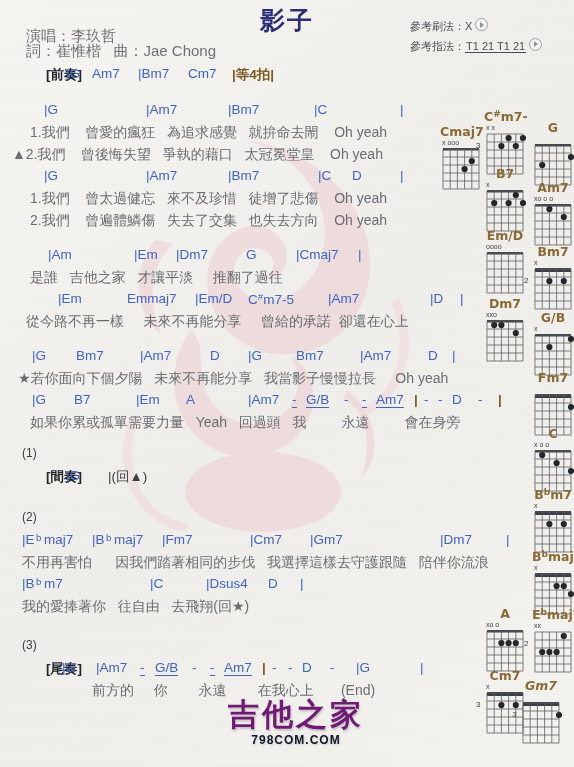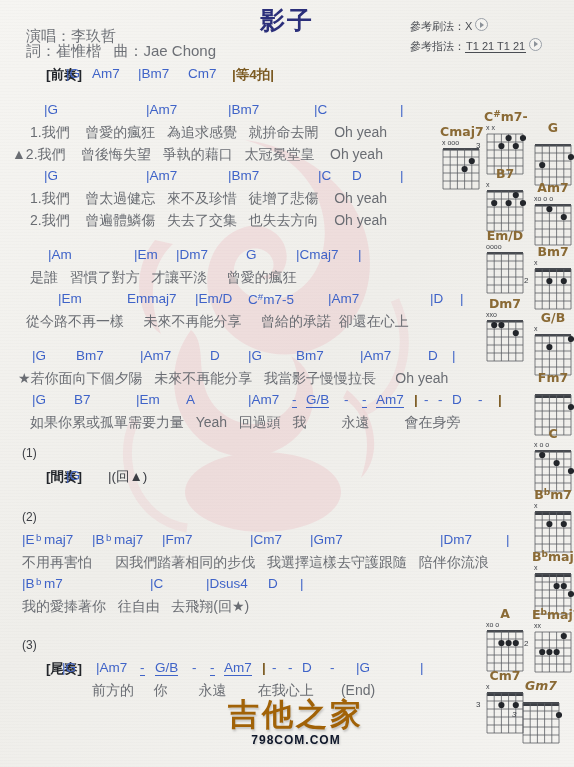--- a/index.html
+++ b/index.html
@@ -120,7 +120,7 @@
     <div class="line lyricline"><span class="tok" style="left:30px">2.我們    曾遍體鱗傷   失去了交集   也失去方向    Oh yeah</span></div>
     <div class="gap" style="height: 13px;"></div>
     <div class="line chordline"><span class="tok" style="left:48px">|Am</span><span class="tok" style="left:134px">|Em</span><span class="tok" style="left:176px">|Dm7</span><span class="tok" style="left:246px">G</span><span class="tok" style="left:296px">|Cmaj7</span><span class="tok" style="left:358px">|</span></div>
-    <div class="line lyricline"><span class="tok" style="left:30px">是誰   習慣了對方   才讓平淡     曾愛的瘋狂</span></div>
+    <div class="line lyricline"><span class="tok" style="left:30px">是誰   吉他之家   才讓平淡     推翻了過往</span></div>
     <div class="line chordline"><span class="tok" style="left:58px">|Em</span><span class="tok" style="left:127px">Emmaj7</span><span class="tok" style="left:195px">|Em/D</span><span class="tok" style="left:248px">C<span class="sup">#</span>m7-5</span><span class="tok" style="left:328px">|Am7</span><span class="tok" style="left:430px">|D</span><span class="tok" style="left:460px">|</span></div>
     <div class="line lyricline"><span class="tok" style="left:26px">從今路不再一樣     未來不再能分享     曾給的承諾  卻還在心上</span></div>
     <div class="gap" style="height: 13px;"></div>

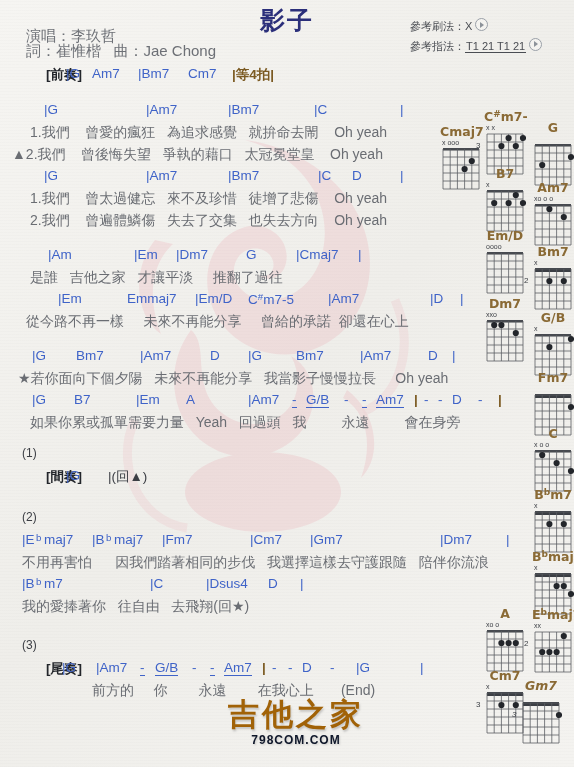--- a/index.html
+++ b/index.html
@@ -19,7 +19,7 @@
     opacity:.30;pointer-events:none;}
   #wm-bottom{position:absolute;left:196px;top:694px;width:200px;text-align:center;
     pointer-events:none;}
-  #wm-bottom .cn{font-size:31px;font-weight:bold;color:#a16207;letter-spacing:3px;
+  #wm-bottom .cn{font-size:31px;font-weight:bold;color:#701a75;letter-spacing:3px;
     text-shadow:1px 2px 2px rgba(120,120,120,.35);font-family:"DejaVu Sans",sans-serif;}
   #wm-bottom .en{font-size:12px;font-weight:bold;color:#0f172a;letter-spacing:1px;
     text-shadow:1px 1px 2px rgba(120,120,120,.3);margin-top:-3px;}

